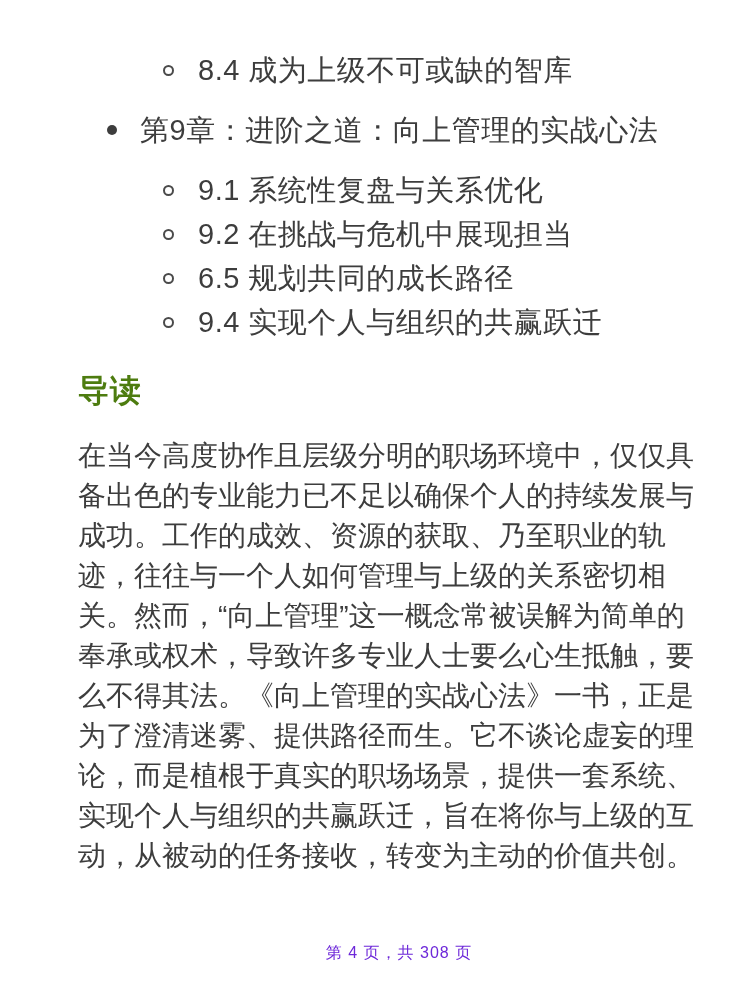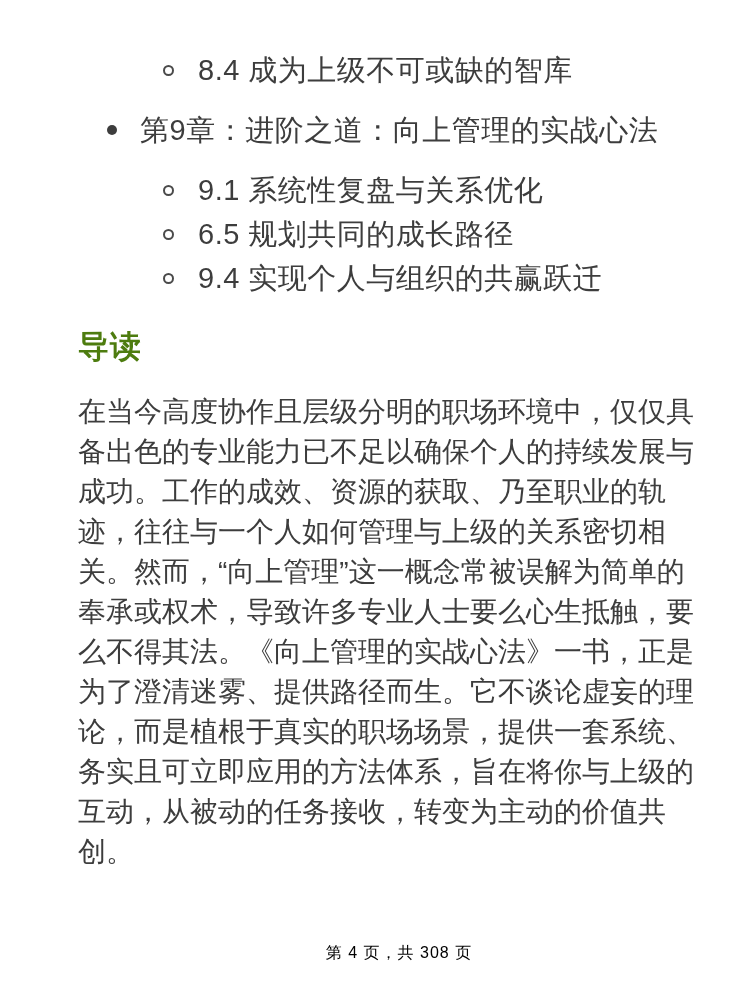--- a/index.html
+++ b/index.html
@@ -101,6 +101,10 @@
       <span>9.1 系统性复盘与关系优化</span>
     </div>
 
+    <div class="toc-item lvl2 gap-sm">
+      <span class="bullet-hollow"></span>
+      <span>9.2 在挑战与危机中展现担当</span>
+    </div>
 
     <div class="toc-item lvl2 gap-sm">
       <span class="bullet-hollow"></span>

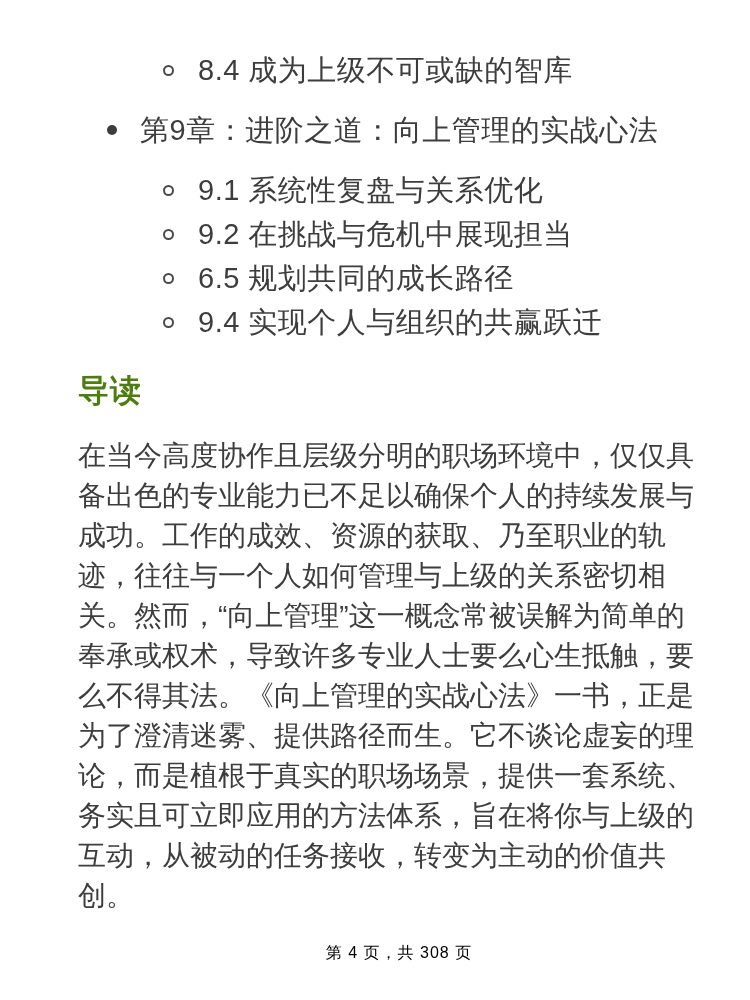--- a/index.html
+++ b/index.html
@@ -120,7 +120,7 @@
 
   <h2 class="section-heading" style="color: #4d7c0f;">导读</h2>
 
-  <p class="body-paragraph">在当今高度协作且层级分明的职场环境中，仅仅具备出色的专业能力已不足以确保个人的持续发展与成功。工作的成效、资源的获取、乃至职业的轨迹，往往与一个人如何管理与上级的关系密切相关。然而，“向上管理”这一概念常被误解为简单的奉承或权术，导致许多专业人士要么心生抵触，要么不得其法。《向上管理的实战心法》一书，正是为了澄清迷雾、提供路径而生。它不谈论虚妄的理论，而是植根于真实的职场场景，提供一套系统、务实且可立即应用的方法体系，旨在将你与上级的互动，从被动的任务接收，转变为主动的价值共创。</p>
+  <p class="body-paragraph">在当今高度协作且层级分明的职场环境中，仅仅具备出色的专业能力已不足以确保个人的持续发展与成功。工作的成效、资源的获取、乃至职业的轨迹，往往与一个人如何管理与上级的关系密切相关。然而，“向上管理”这一概念常被误解为简单的奉承或权术，导致许多专业人士要么心生抵触，要么不得其法。《向上管理的实战心法》一书，正是为了澄清迷雾、提供路径而生。它不谈论虚妄的理论，而是植根于真实的职场场景，提供一套系统、实现个人与组织的共赢跃迁，旨在将你与上级的互动，从被动的任务接收，转变为主动的价值共创。</p>
 
   <div class="page-footer">第 4 页，共 308 页</div>
 

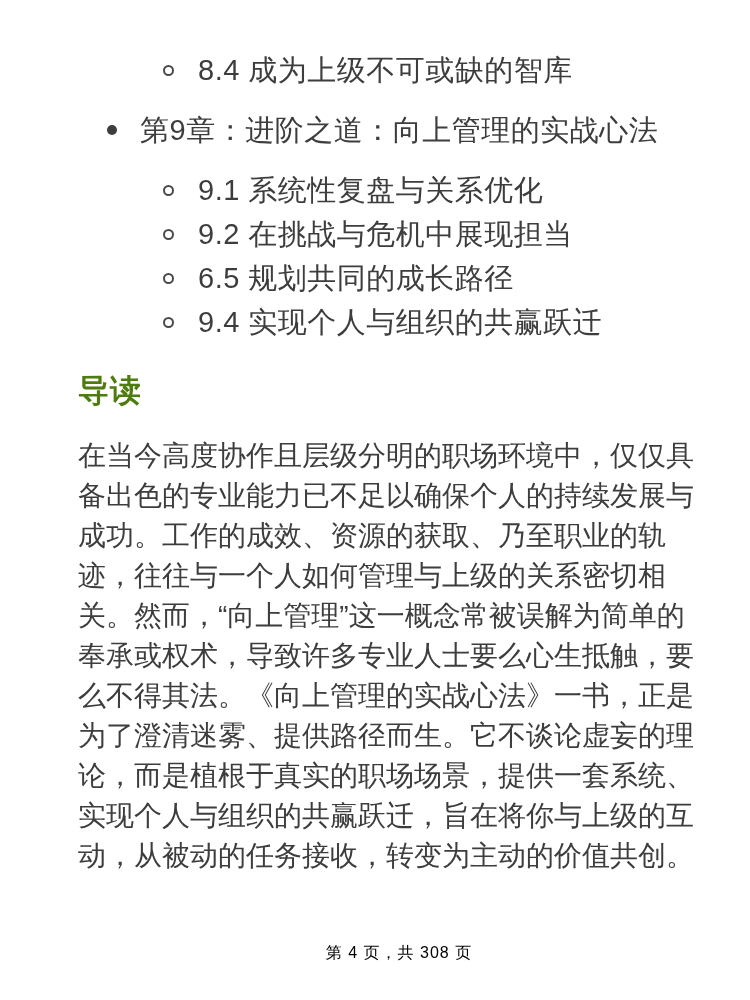--- a/index.html
+++ b/index.html
@@ -74,7 +74,7 @@
     text-align: center;
     font-size: 16px;
     line-height: 24px;
-    color: #000000;
+    color: #6d28d9;
     letter-spacing: 1px;
     padding-left: 48px;
   }

